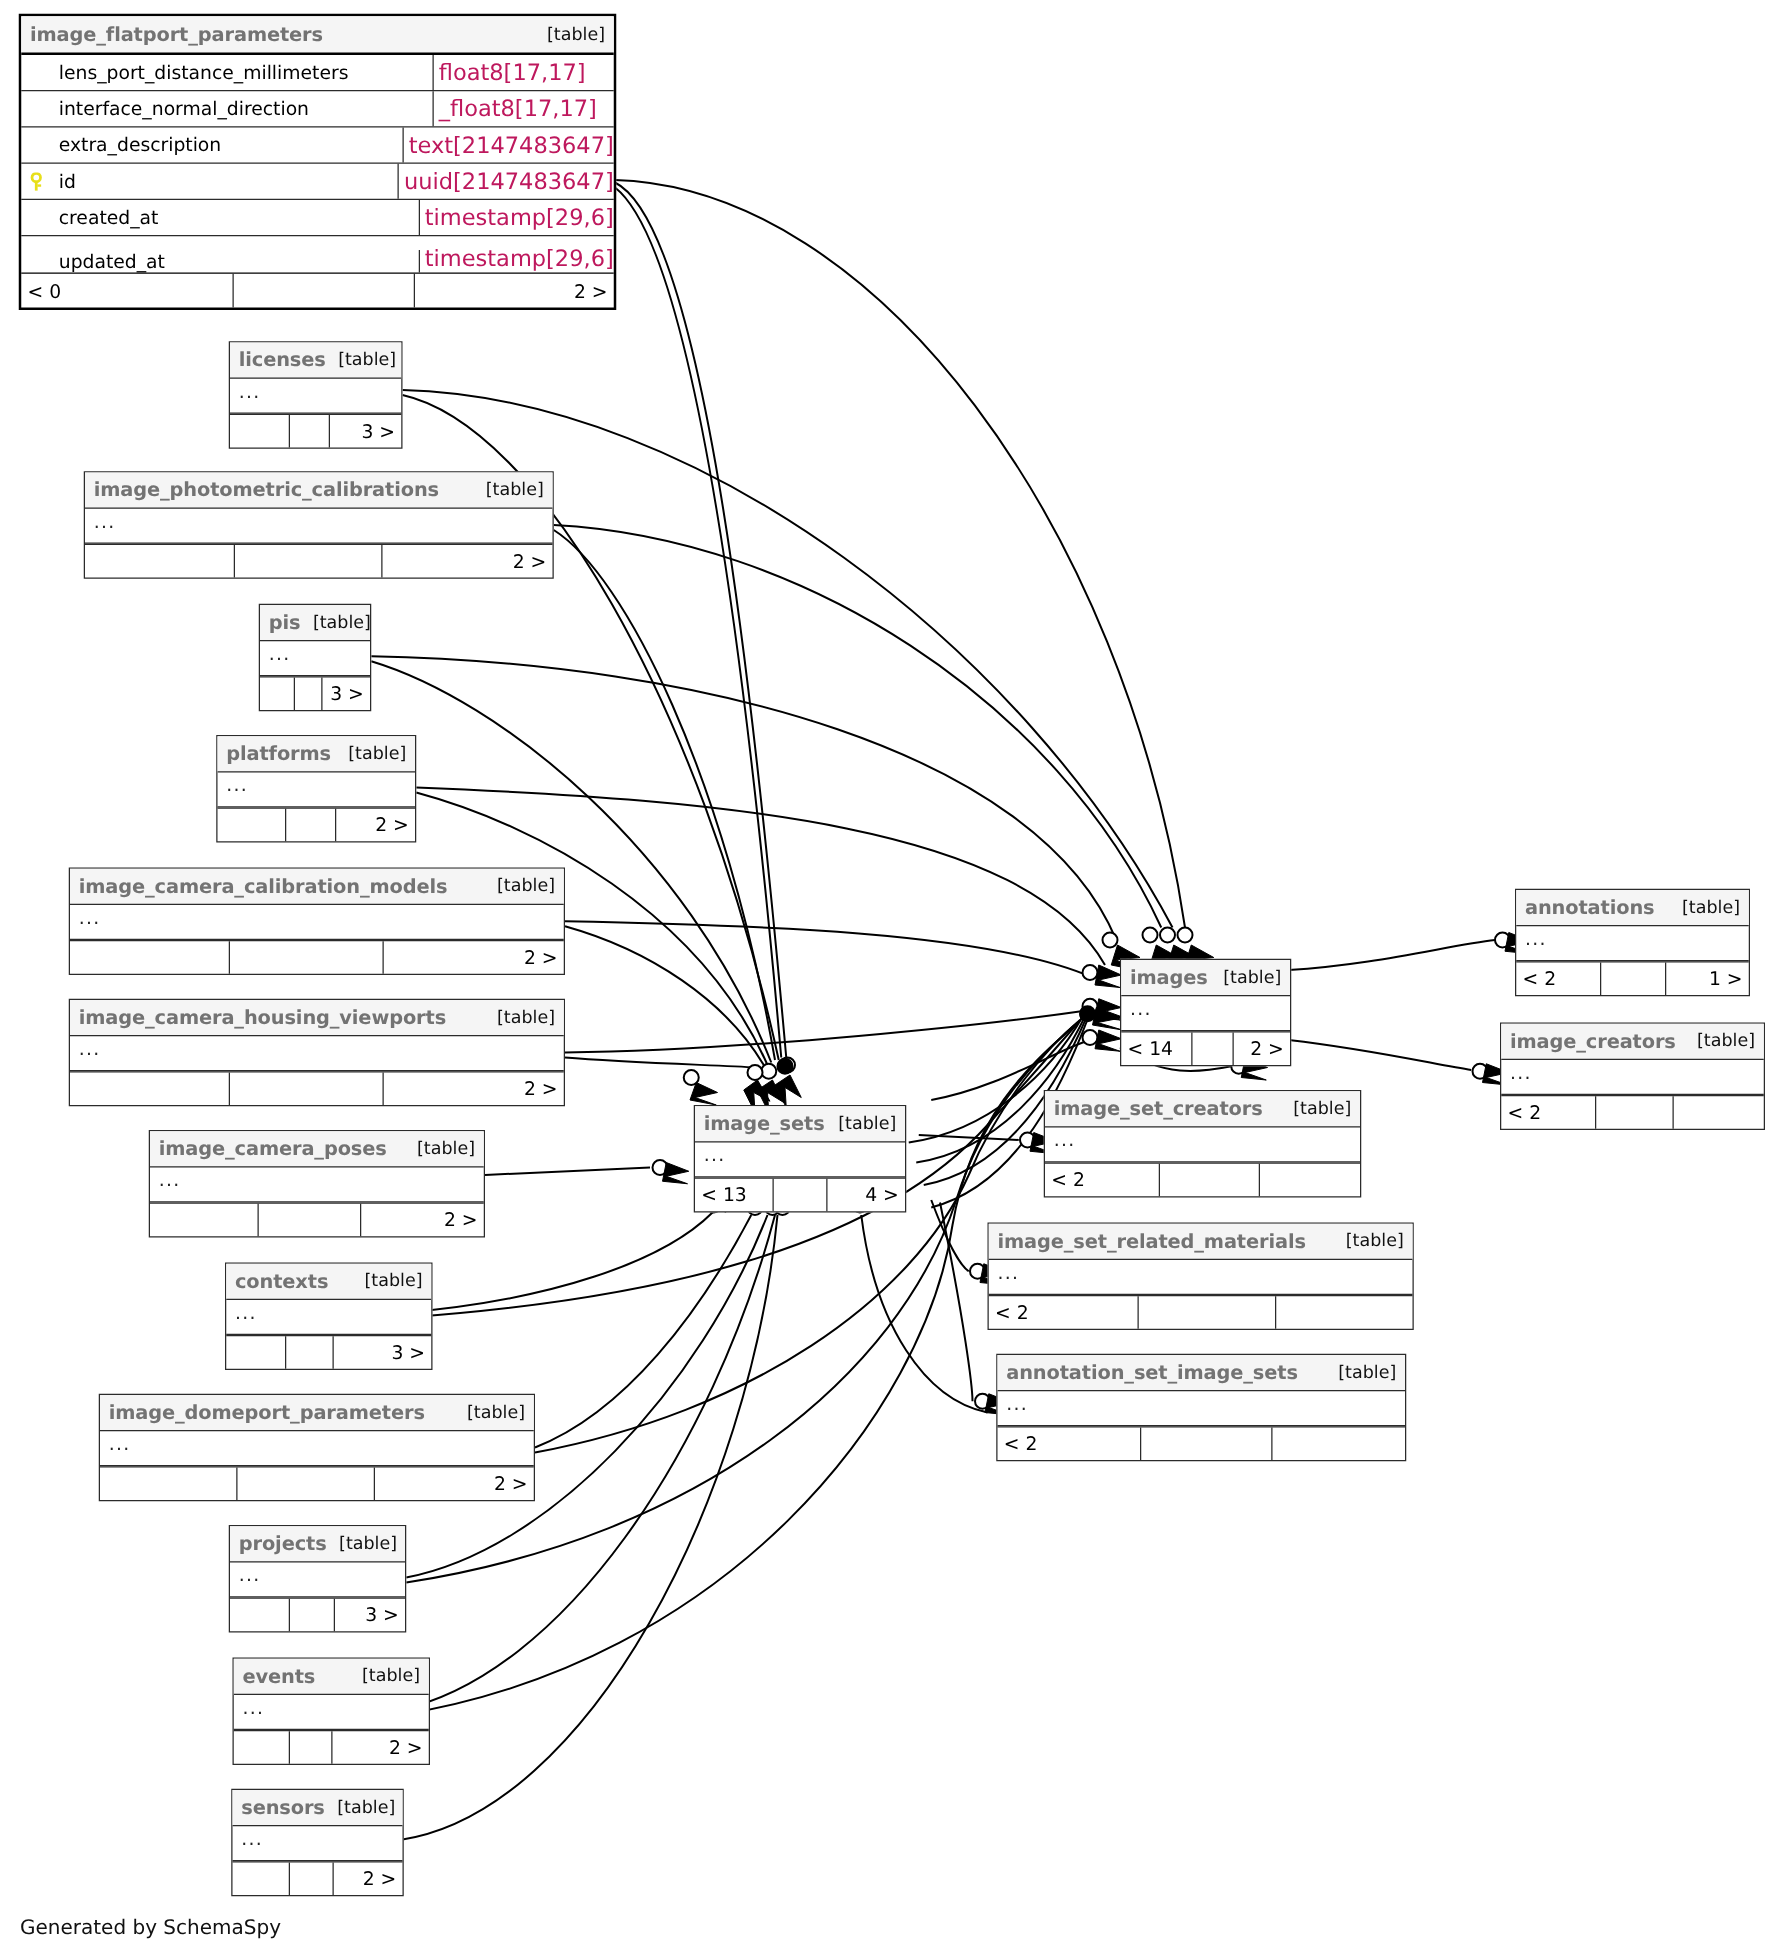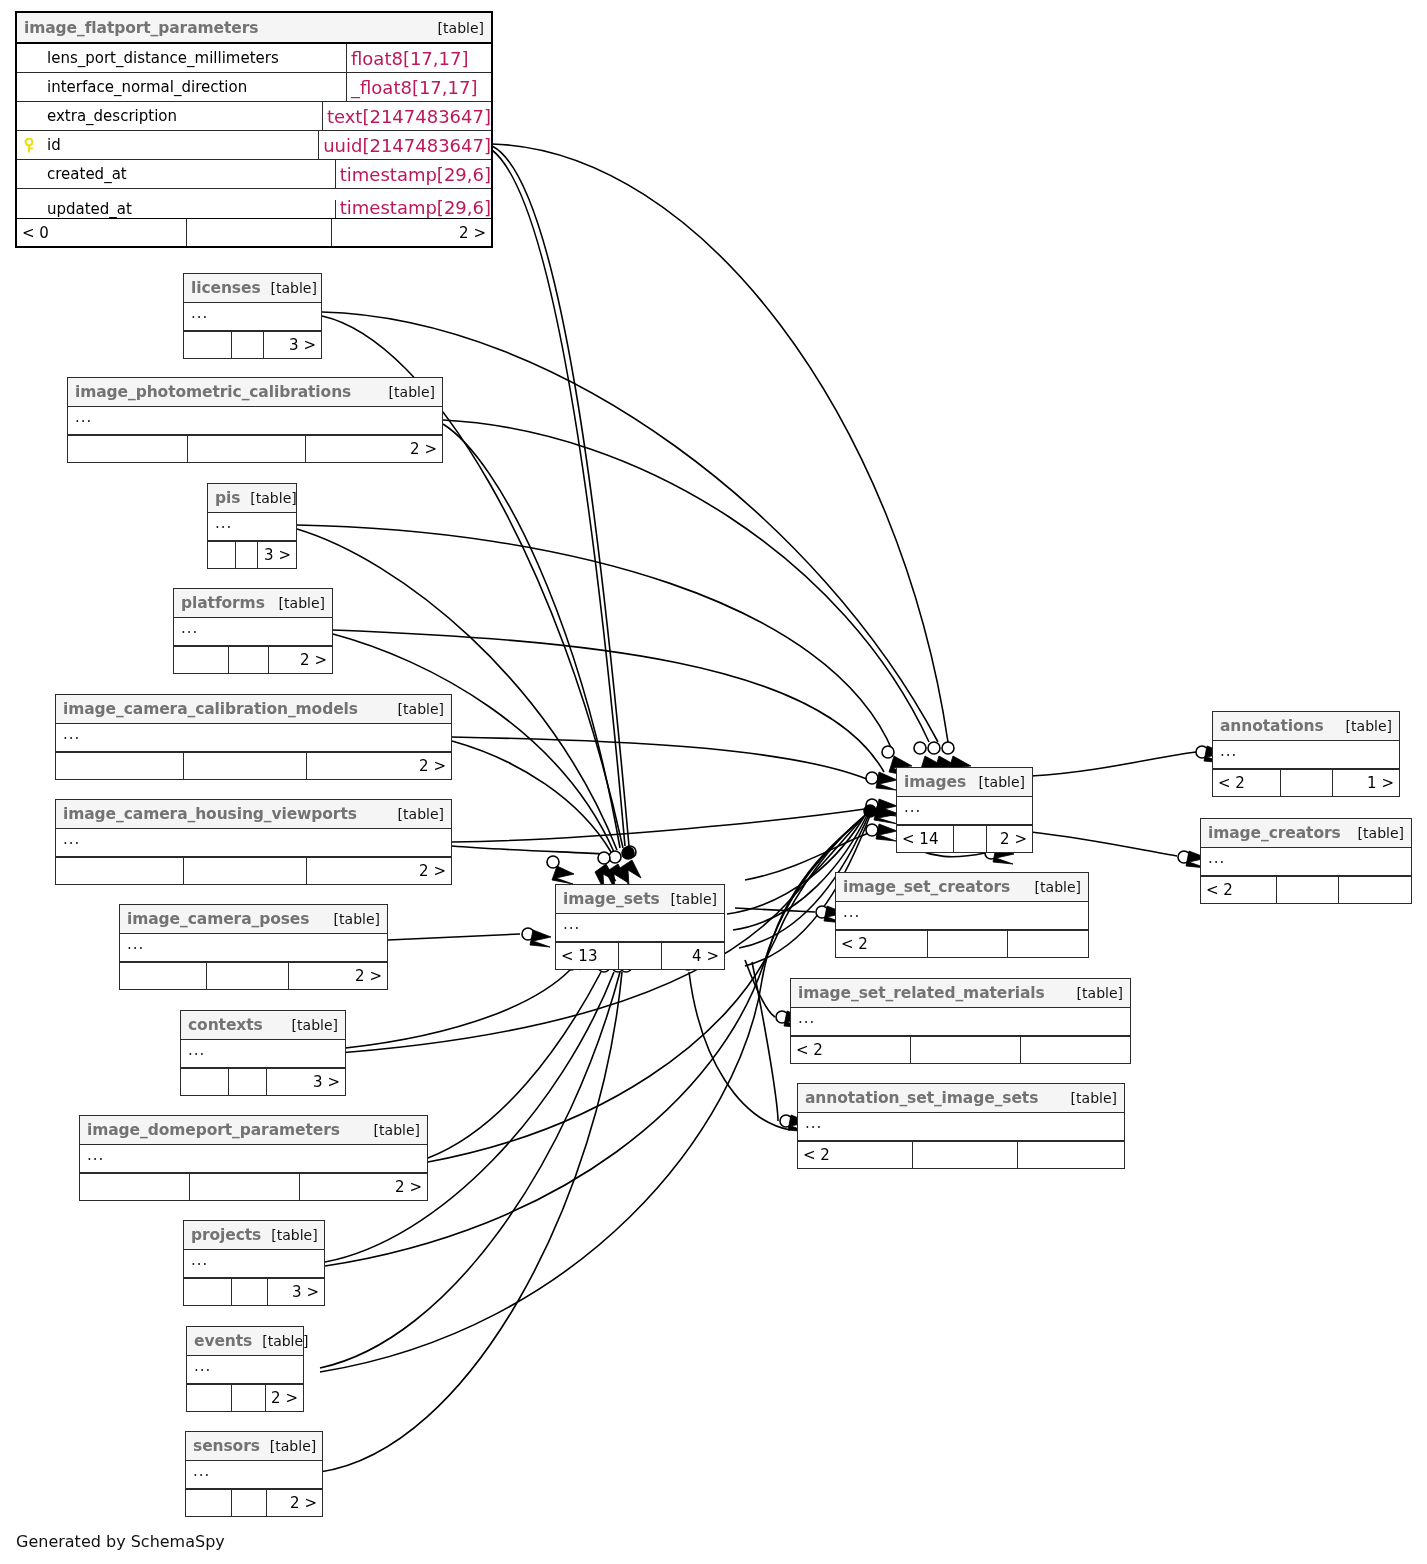--- a/index.html
+++ b/index.html
@@ -508,7 +508,7 @@
     </div>
   </div>
 
-  <div class="tbl" style="left:186px; top:1326px; width:118px;">
+  <div class="tbl" style="left:186px; top:1326px; width:158px;">
     <div class="tbl-head">
       <span class="tbl-name">events</span>
       <span class="tbl-kind">[table]</span>

